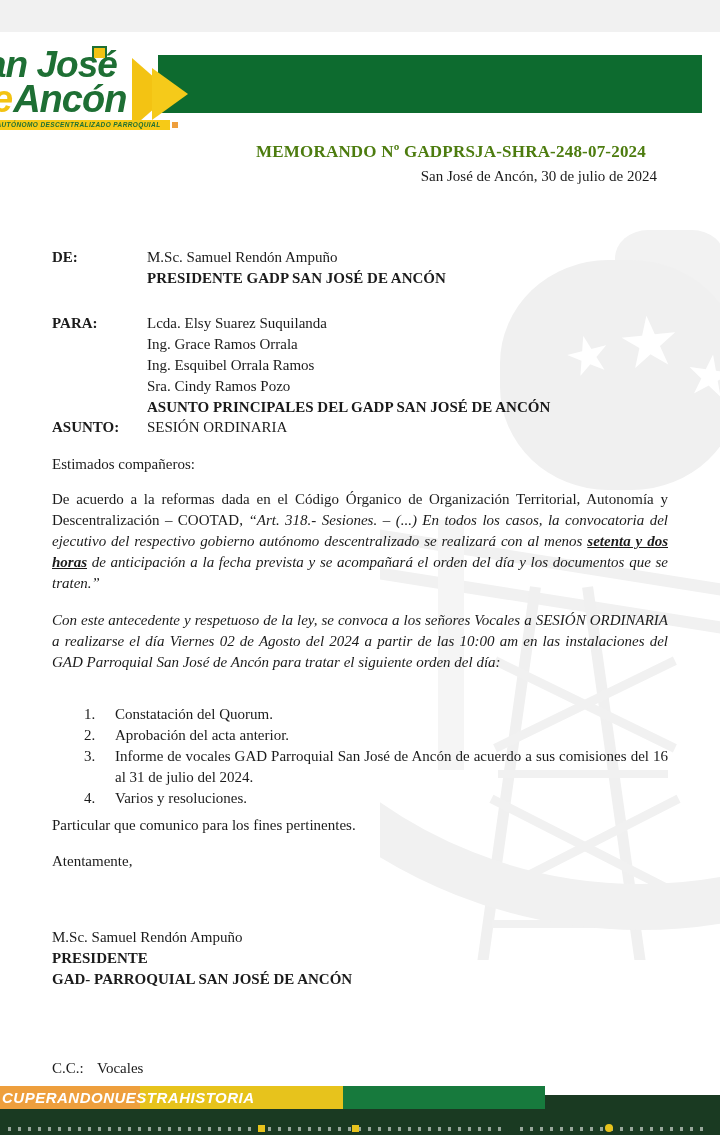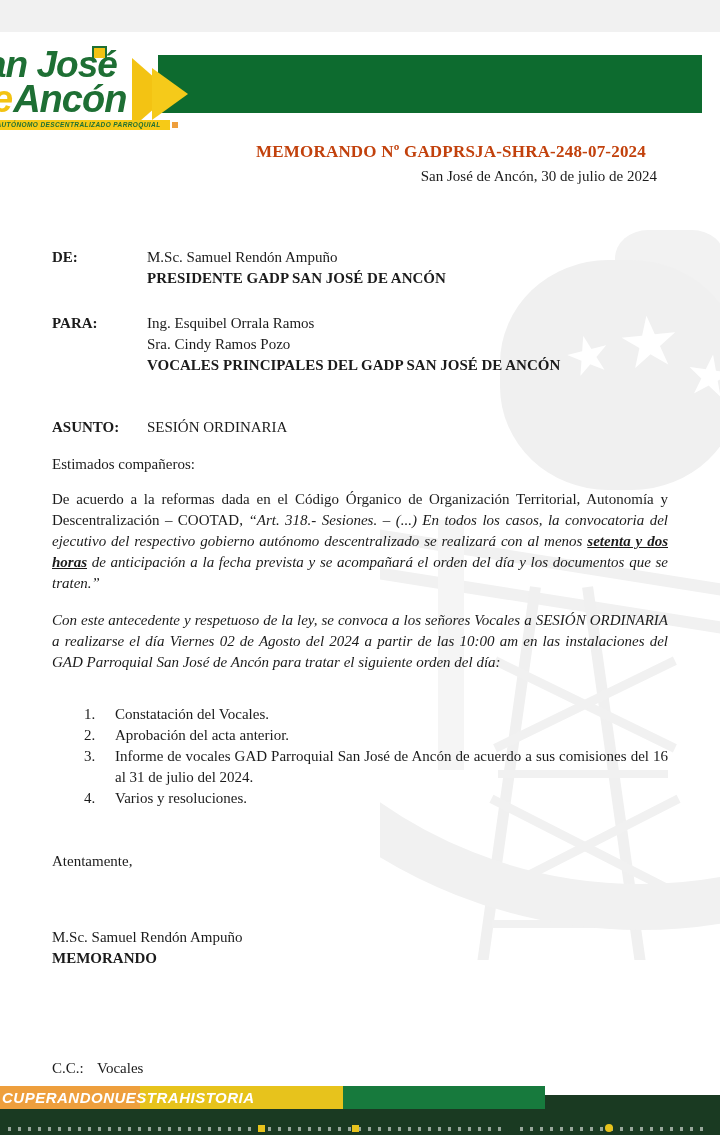--- a/index.html
+++ b/index.html
@@ -57,7 +57,7 @@
   .doc { position:absolute; left:0; top:0; width:720px; height:1146px; z-index:1; font-size:15px; line-height:21px; }
   .abs { position:absolute; }
   .title-block { left:245px; top:141px; width:412px; }
-  .memo-title { font-weight:bold; font-size:17px; text-align:center; letter-spacing:.2px; color:#c2410c; }
+  .memo-title { font-weight:bold; font-size:17px; text-align:center; letter-spacing:.2px; color:#4d7c0f; }
   .date-line { text-align:right; margin-top:4px; }
 
   .field-row { left:52px; width:616px; display:flex; }

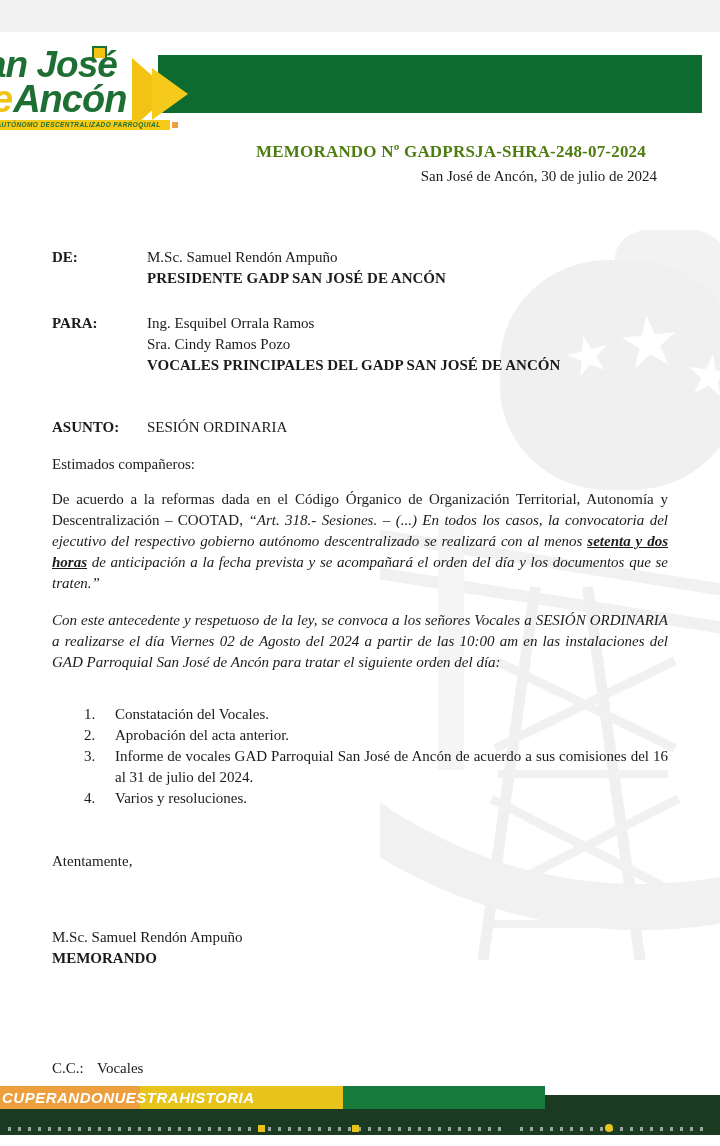--- a/index.html
+++ b/index.html
@@ -160,6 +160,7 @@
     <div class="abs field-row row-para">
       <div class="field-label">PARA:</div>
       <div>
+        <div>Lcda. Elsy Suarez Suquilanda</div>
         <div>Ing. Esquibel Orrala Ramos</div>
         <div>Sra. Cindy Ramos Pozo</div>
         <div class="bold">VOCALES PRINCIPALES DEL GADP SAN JOSÉ DE ANCÓN</div>

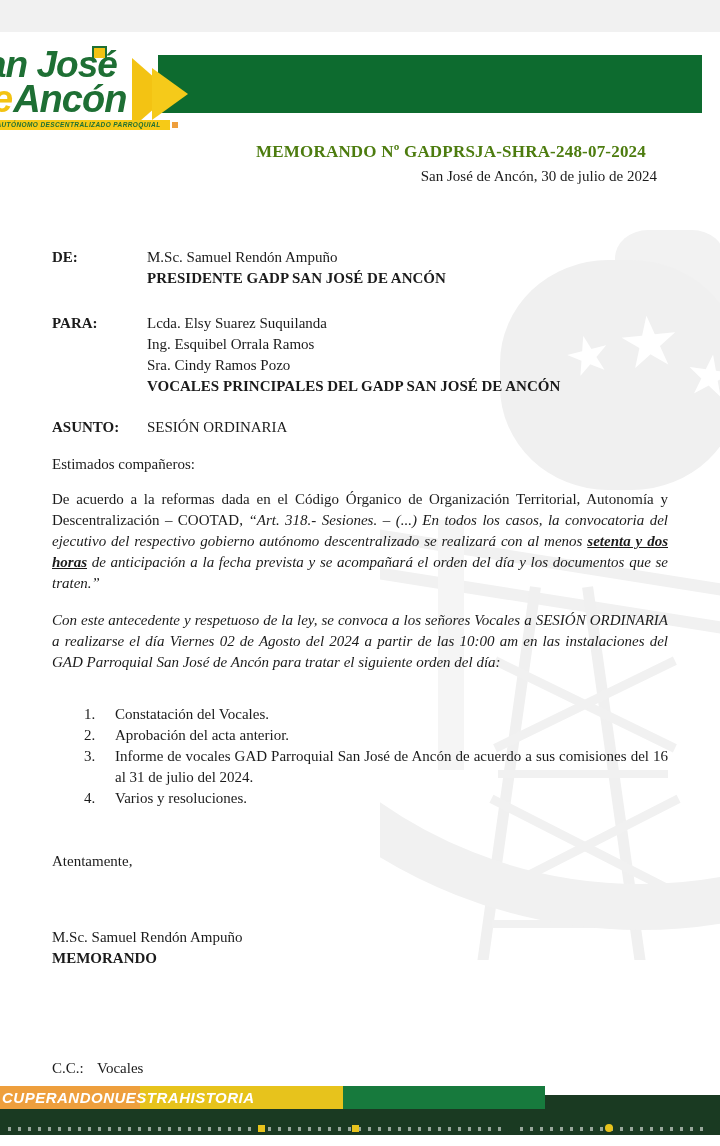--- a/index.html
+++ b/index.html
@@ -161,6 +161,7 @@
       <div class="field-label">PARA:</div>
       <div>
         <div>Lcda. Elsy Suarez Suquilanda</div>
+        <div>Ing. Grace Ramos Orrala</div>
         <div>Ing. Esquibel Orrala Ramos</div>
         <div>Sra. Cindy Ramos Pozo</div>
         <div class="bold">VOCALES PRINCIPALES DEL GADP SAN JOSÉ DE ANCÓN</div>

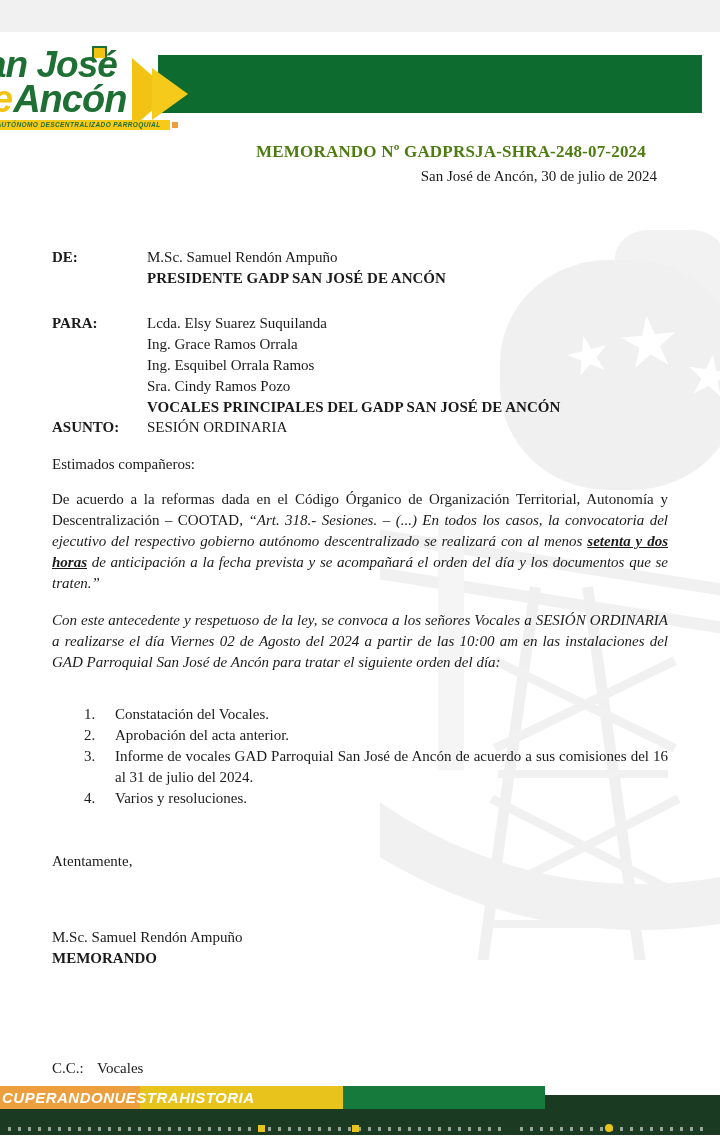--- a/index.html
+++ b/index.html
@@ -164,7 +164,7 @@
         <div>Ing. Grace Ramos Orrala</div>
         <div>Ing. Esquibel Orrala Ramos</div>
         <div>Sra. Cindy Ramos Pozo</div>
-        <div class="bold">VOCALES PRINCIPALES DEL GADP SAN JOSÉ DE ANCÓN</div>
+        <div class="bold">ASUNTO PRINCIPALES DEL GADP SAN JOSÉ DE ANCÓN</div>
       </div>
     </div>
 

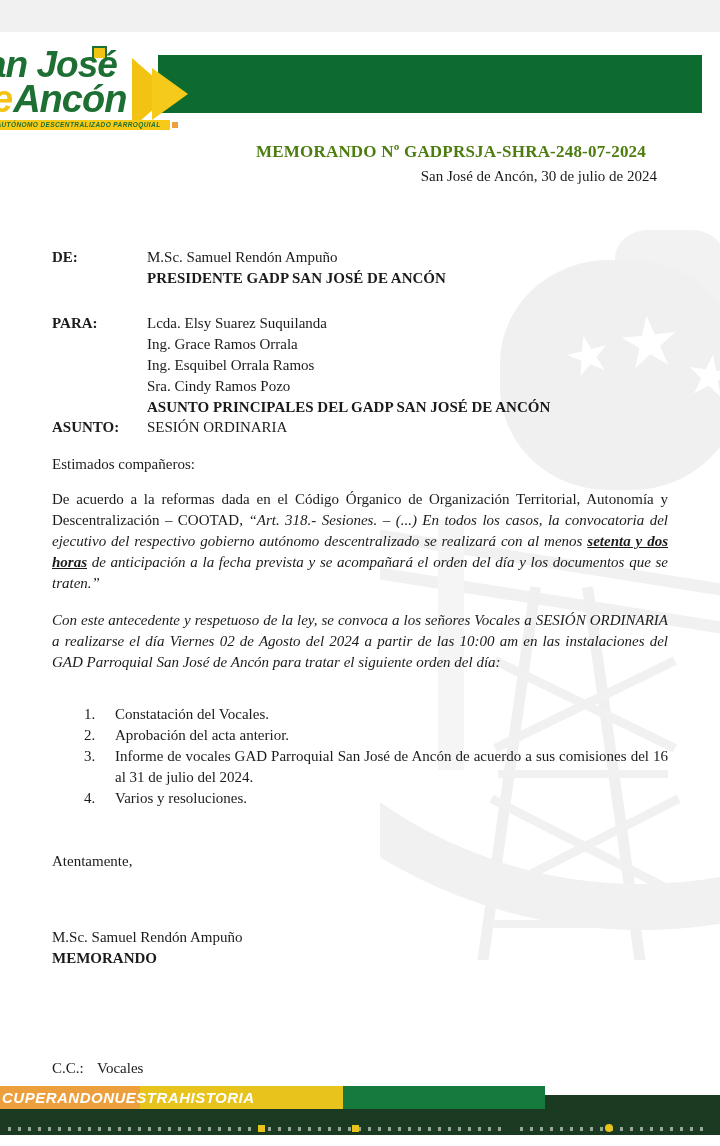--- a/index.html
+++ b/index.html
@@ -182,7 +182,7 @@
     <div class="abs agenda">
       <div class="agenda-item">
         <span class="agenda-num">1.</span>
-        <span class="agenda-text">Constatación del Vocales.</span>
+        <span class="agenda-text">Constatación del Quorum.</span>
       </div>
       <div class="agenda-item">
         <span class="agenda-num">2.</span>

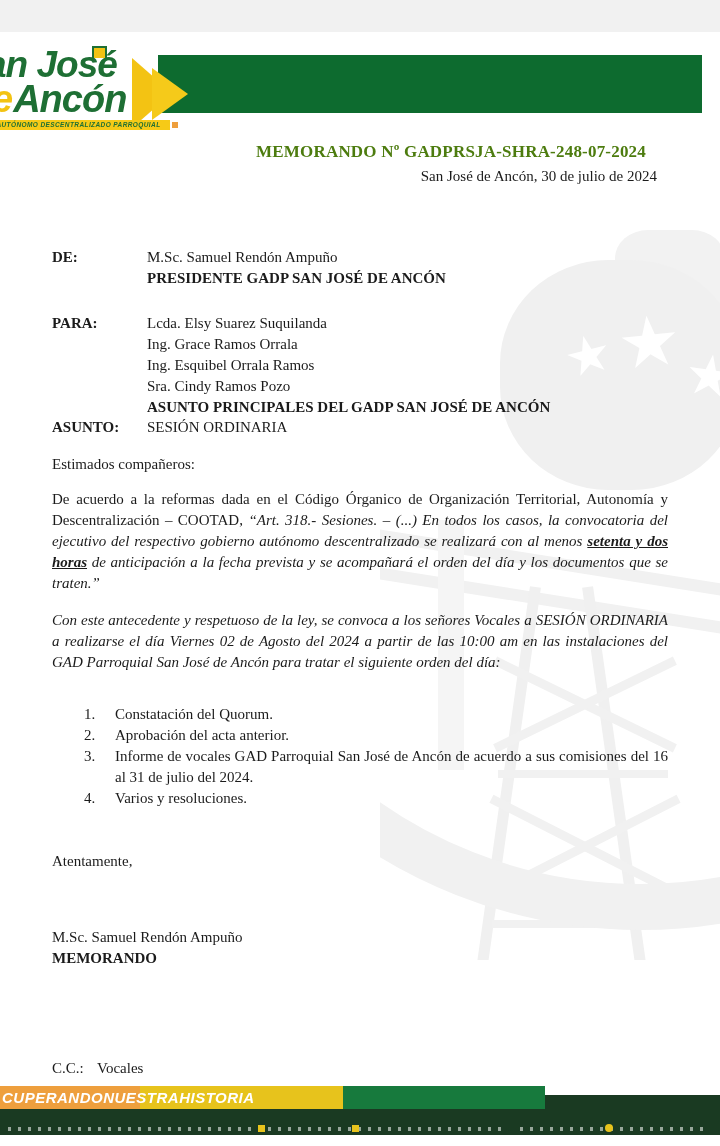--- a/index.html
+++ b/index.html
@@ -198,6 +198,7 @@
       </div>
     </div>
 
+    <div class="abs closing">Particular que comunico para los fines pertinentes.</div>
     <div class="abs farewell">Atentamente,</div>
 
     <div class="abs signature">

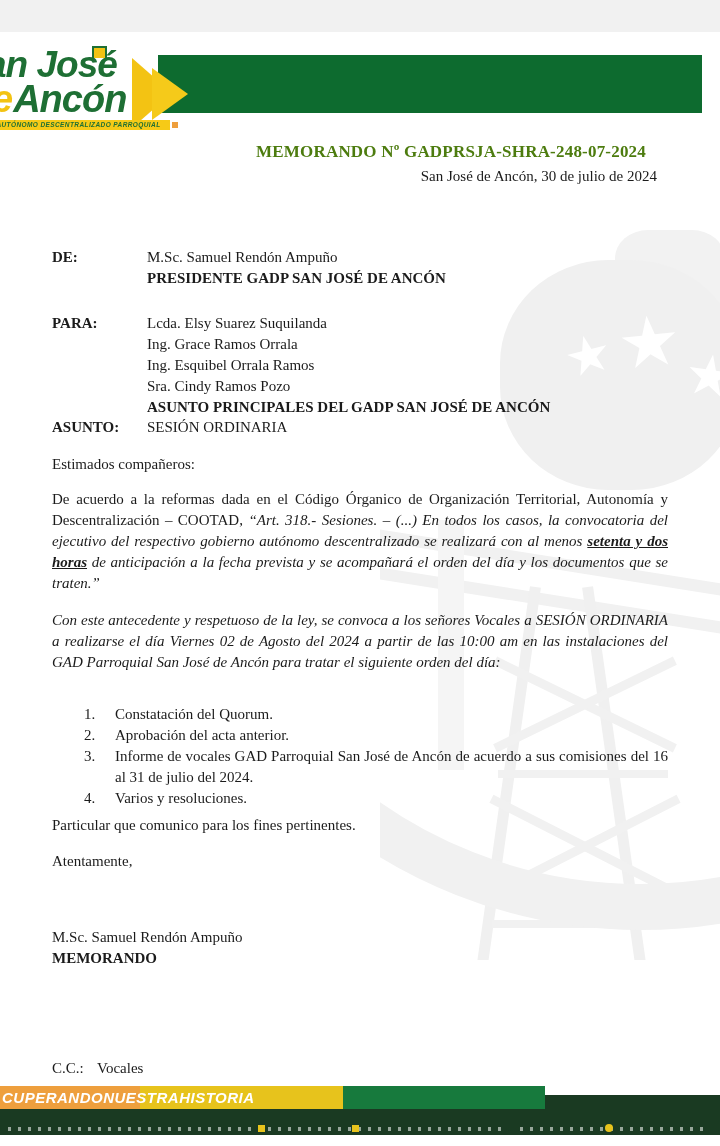--- a/index.html
+++ b/index.html
@@ -203,7 +203,7 @@
 
     <div class="abs signature">
       <div>M.Sc. Samuel Rendón Ampuño</div>
-      <div class="bold">MEMORANDO</div>
+      <div class="bold">PRESIDENTE</div>
     </div>
 
     <div class="abs cc-row">

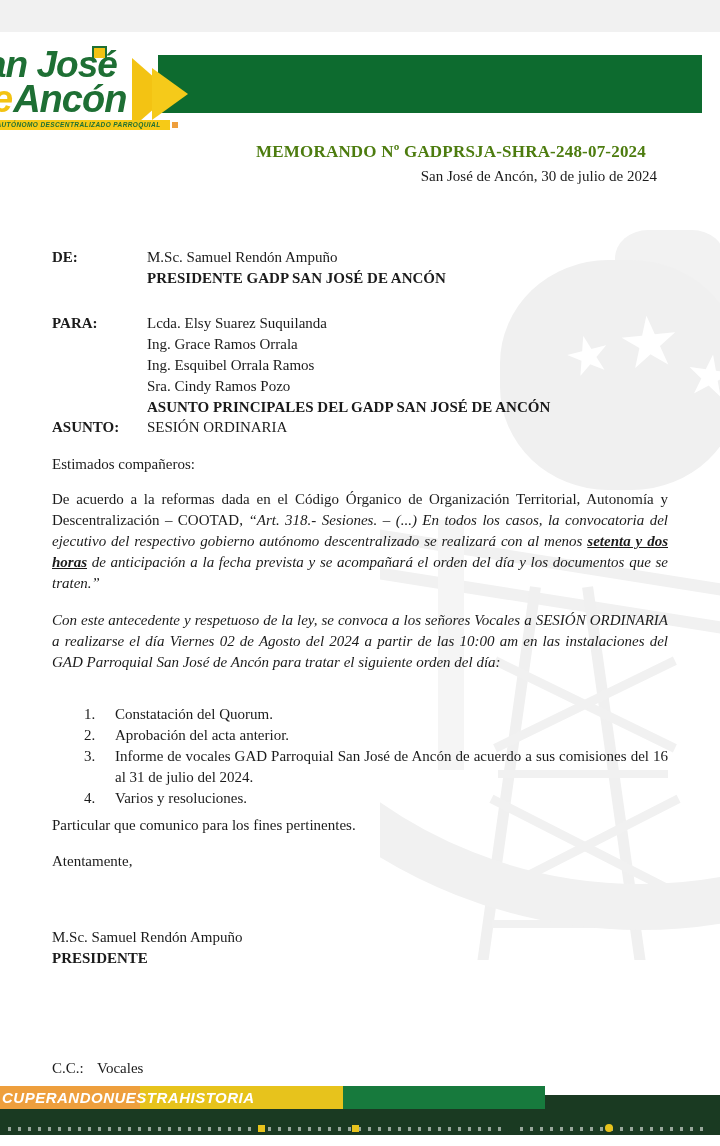--- a/index.html
+++ b/index.html
@@ -204,6 +204,7 @@
     <div class="abs signature">
       <div>M.Sc. Samuel Rendón Ampuño</div>
       <div class="bold">PRESIDENTE</div>
+      <div class="bold">GAD- PARROQUIAL SAN JOSÉ DE ANCÓN</div>
     </div>
 
     <div class="abs cc-row">

